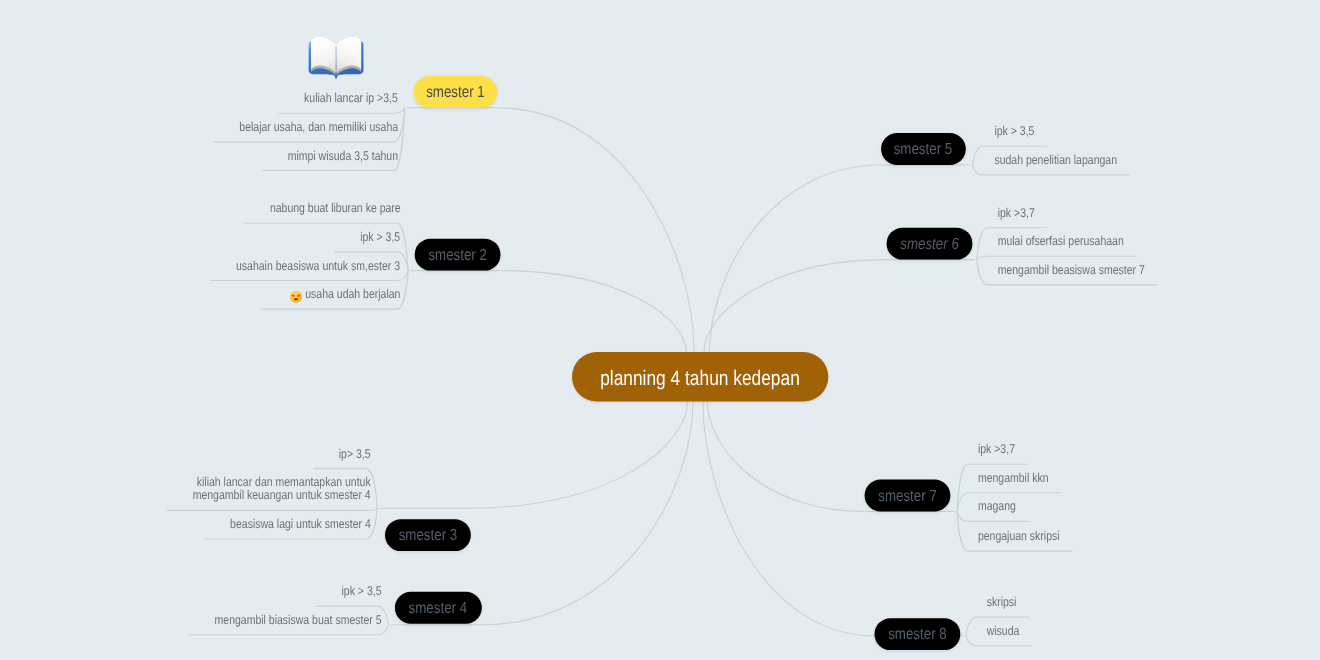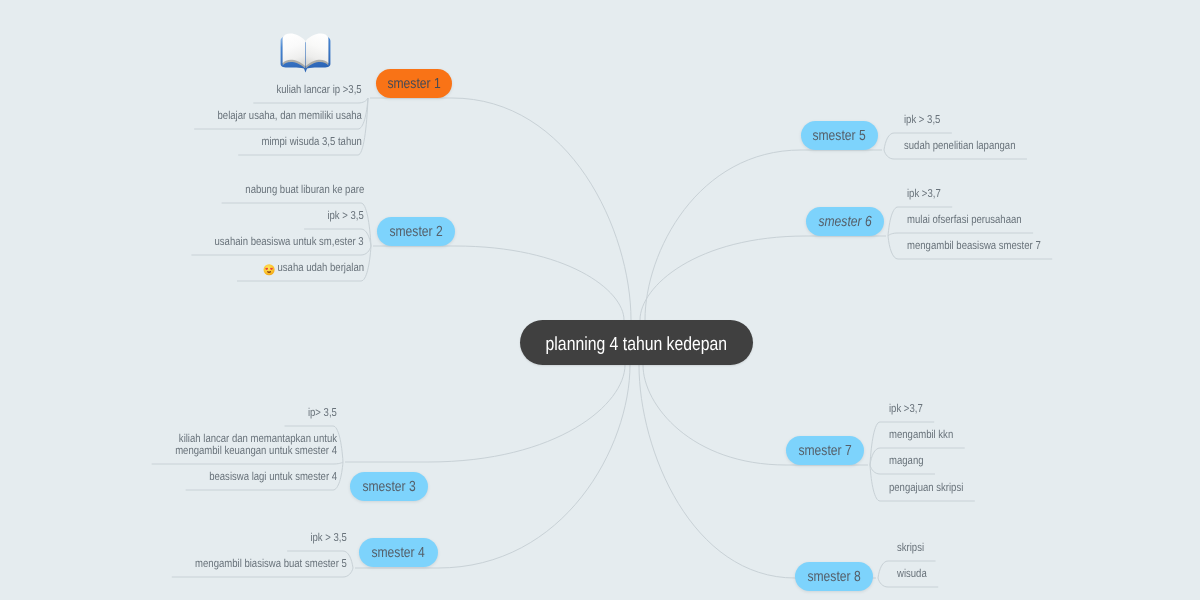--- a/index.html
+++ b/index.html
@@ -18,7 +18,7 @@
         box-shadow:0 1px 3px rgba(80,95,105,0.16);}
   .node-branch span{font-size:14.6px;transform:scaleX(0.83);display:inline-block;
         position:relative;top:0.5px;}
-  .node-branch.purple{background:#f97316;color:#464a55;}
+  .node-branch.purple{background:#fde047;color:#464a55;}
   .leaf{position:absolute;color:#68727a;font-size:11.5px;white-space:nowrap;
         line-height:12.5px;transform:scaleX(0.83);}
   .leaf.r{transform-origin:right;text-align:right;}

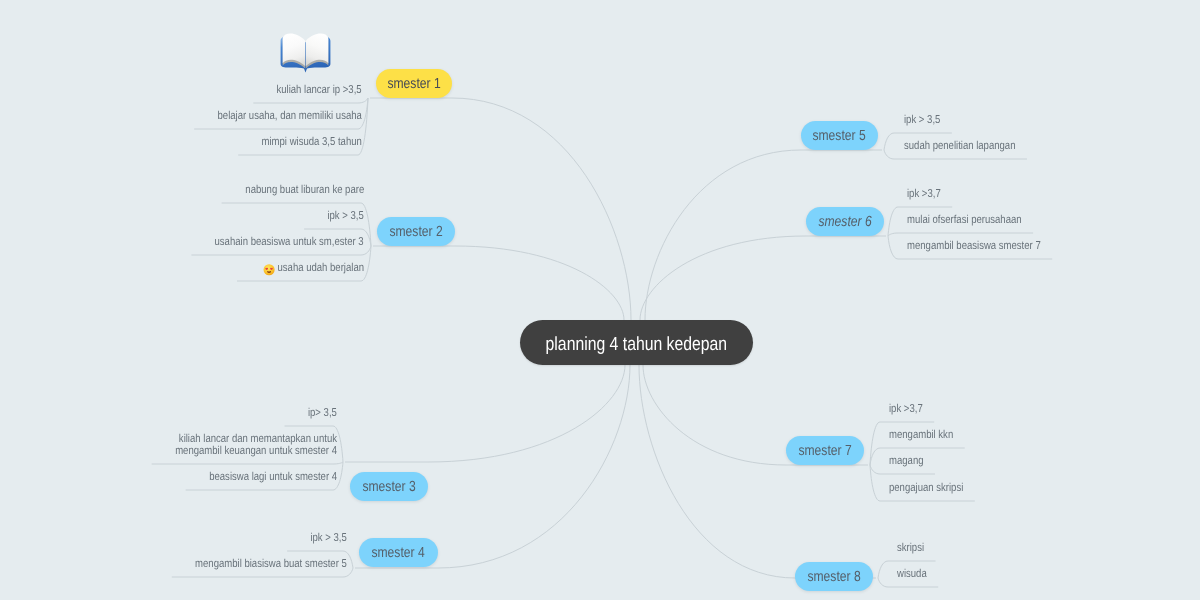--- a/index.html
+++ b/index.html
@@ -14,7 +14,7 @@
   .node-root{background:#404040;color:#ffffff;box-shadow:0 1px 2px rgba(0,0,0,0.10);text-align:right;}
   .node-root span{font-size:19px;transform:scaleX(0.83);display:inline-block;
         position:relative;top:2px;}
-  .node-branch{background:#7dd3fc;color:#555f69;
+  .node-branch{background:#000000;color:#555f69;
         box-shadow:0 1px 3px rgba(80,95,105,0.16);}
   .node-branch span{font-size:14.6px;transform:scaleX(0.83);display:inline-block;
         position:relative;top:0.5px;}

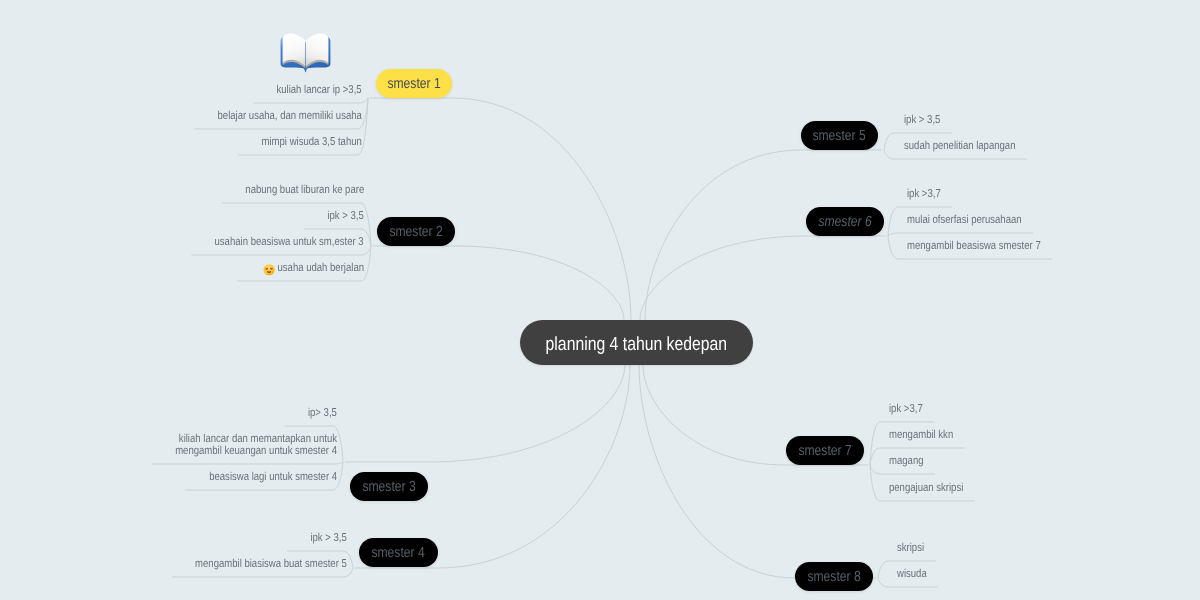--- a/index.html
+++ b/index.html
@@ -11,7 +11,7 @@
   svg#links{position:absolute;left:0;top:0;width:1200px;height:600px;pointer-events:none;}
   .node{position:absolute;box-sizing:border-box;display:flex;align-items:center;
         justify-content:center;border-radius:999px;white-space:nowrap;}
-  .node-root{background:#404040;color:#ffffff;box-shadow:0 1px 2px rgba(0,0,0,0.10);text-align:right;}
+  .node-root{background:#a16207;color:#ffffff;box-shadow:0 1px 2px rgba(0,0,0,0.10);text-align:right;}
   .node-root span{font-size:19px;transform:scaleX(0.83);display:inline-block;
         position:relative;top:2px;}
   .node-branch{background:#000000;color:#555f69;

